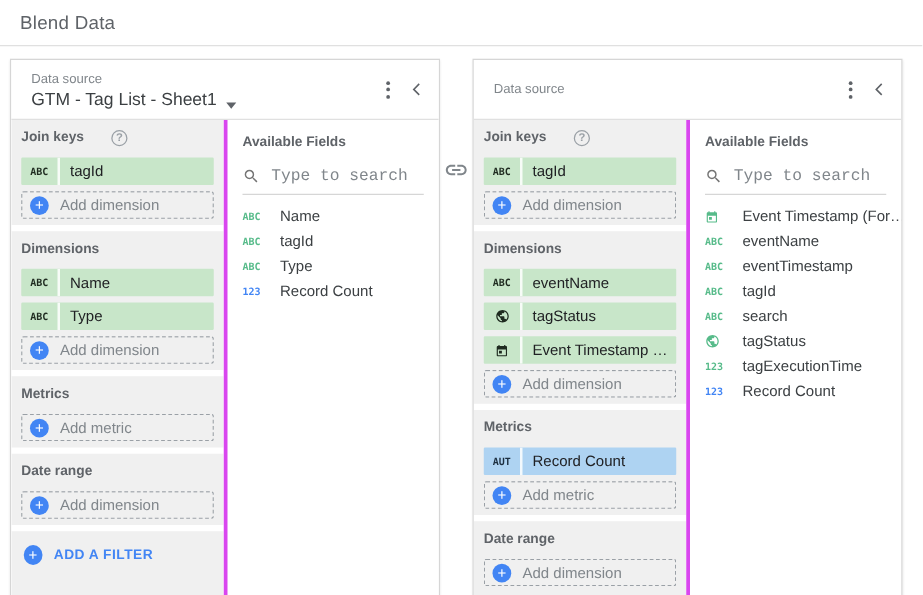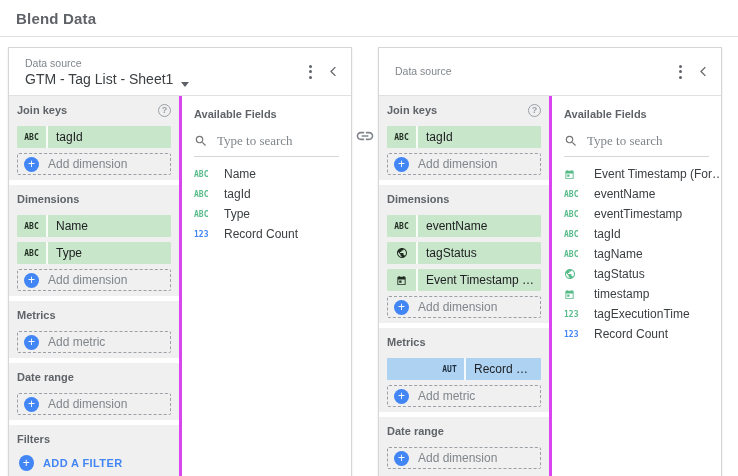--- a/index.html
+++ b/index.html
@@ -18,7 +18,7 @@
     background: #fff;
   }
   .titlebar h1 {
-    font-size: 15px; font-weight: 700; color: #5f6368; letter-spacing: .2px;
+    font-size: 15px; font-weight: 400; color: #5f6368; letter-spacing: .2px;
   }
   
   .panels-row {

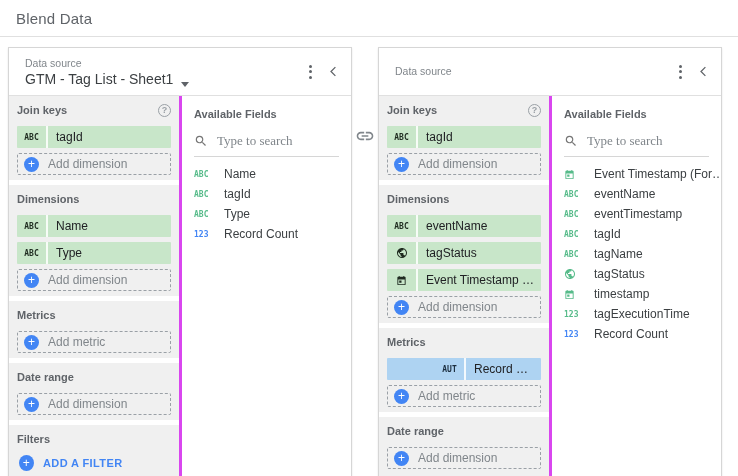--- a/index.html
+++ b/index.html
@@ -90,7 +90,7 @@
   .section-label {
     font-size: 11px; line-height: 13px; font-weight: 700; color: #5f6368;
     margin-bottom: 9px;
-    display: flex; align-items: center; gap: 6px; justify-content: space-between;
+    display: flex; align-items: center; gap: 22px;
   }
   .help-icon {
     width: 13px; height: 13px; border-radius: 50%;

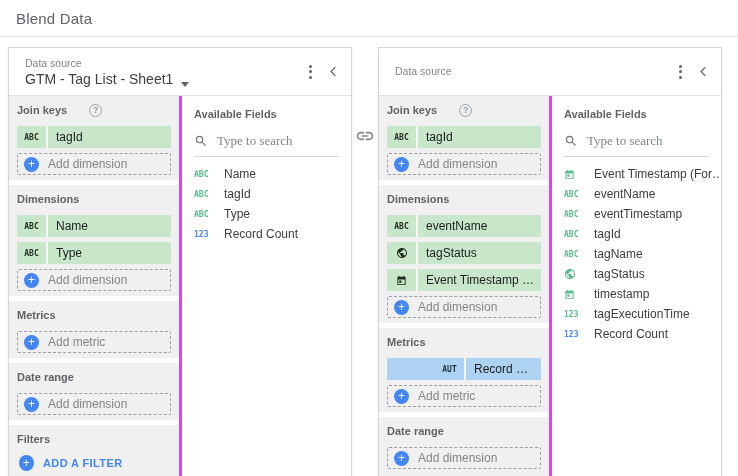--- a/index.html
+++ b/index.html
@@ -169,7 +169,7 @@
   }
   .search-row input {
     border: none; outline: none; background: transparent;
-    font-family: Liberation Serif, serif;
+    font-family: Liberation Mono, monospace;
     font-size: 13px; color: #b91c1c; width: 100%;
   }
   .search-row input::placeholder { color: #80868b; }

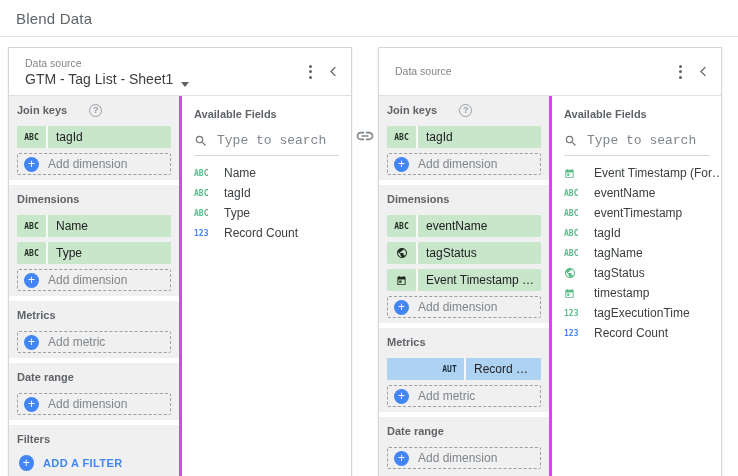--- a/index.html
+++ b/index.html
@@ -438,7 +438,7 @@
             </div>
             <div class="field-item">
               <span class="f-type green">ABC</span>
-              <span class="field-name">tagName</span>
+              <span class="field-name">search</span>
             </div>
             <div class="field-item">
               <span class="f-type green">

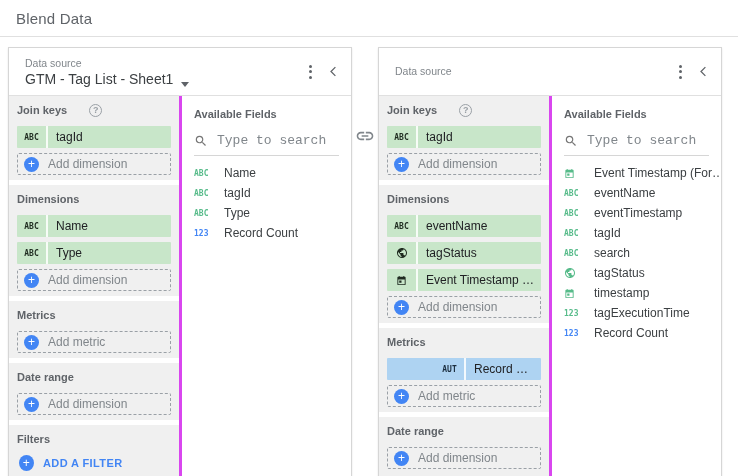--- a/index.html
+++ b/index.html
@@ -449,14 +449,6 @@
               <span class="field-name">tagStatus</span>
             </div>
             <div class="field-item">
-              <span class="f-type green">
-                <svg width="11" height="11" viewBox="0 0 24 24">
-                  <path fill="currentColor" d="M19 4h-1V2h-2v2H8V2H6v2H5c-1.1 0-2 .9-2 2v14c0 1.1.9 2 2 2h14c1.1 0 2-.9 2-2V6c0-1.1-.9-2-2-2zm0 16H5V10h14v10zM7 12h5v5H7z"></path>
-                </svg>
-              </span>
-              <span class="field-name">timestamp</span>
-            </div>
-            <div class="field-item">
               <span class="f-type green">123</span>
               <span class="field-name">tagExecutionTime</span>
             </div>

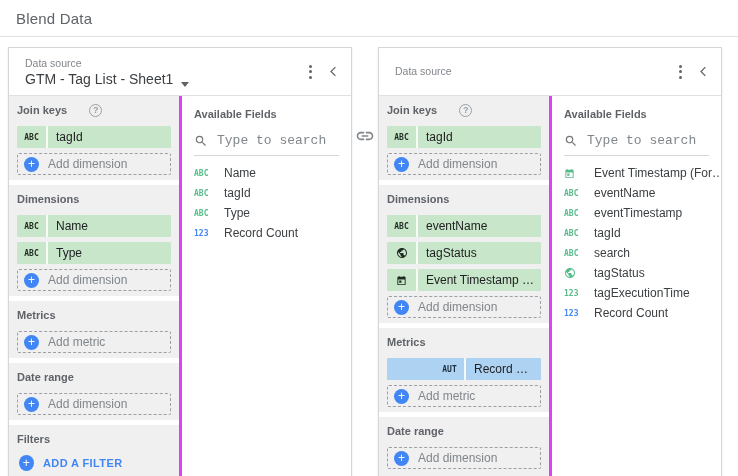--- a/index.html
+++ b/index.html
@@ -109,7 +109,7 @@
     cursor: pointer;
     overflow: hidden;
   }
-  .chip.metric { background: #aed3f2; padding-left: 48px; }
+  .chip.metric { background: #aed3f2; }
   .chip-type {
     width: 31px; flex: 0 0 31px; align-self: stretch;
     display: flex; align-items: center; justify-content: center;

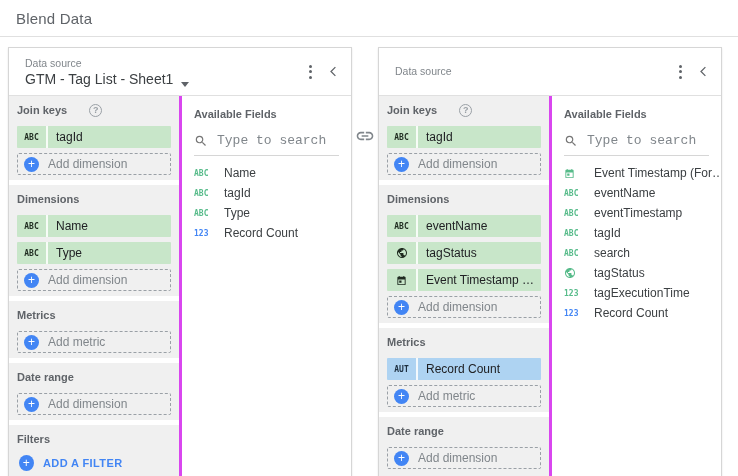--- a/index.html
+++ b/index.html
@@ -272,7 +272,6 @@
           </div>
         </div>
         <div class="section grow">
-          <div class="section-label">Filters</div>
           <div class="filter-add-row">
             <span class="plus-circle">+</span>
             <span>ADD A FILTER</span>

